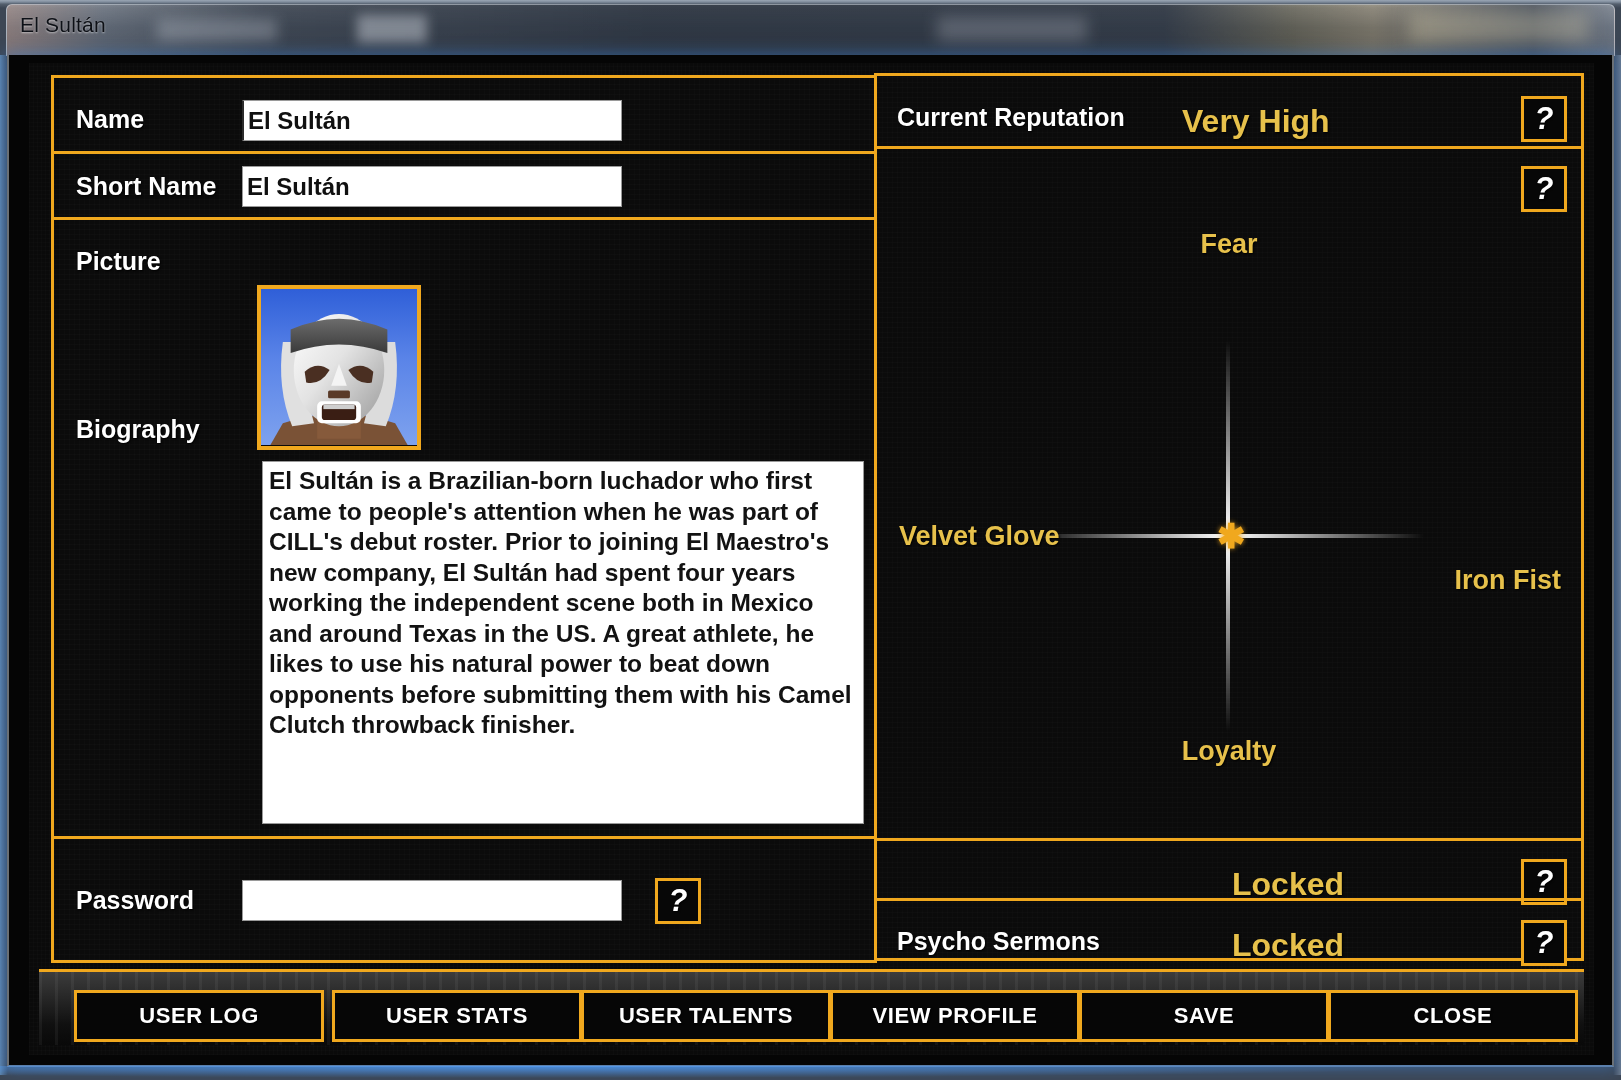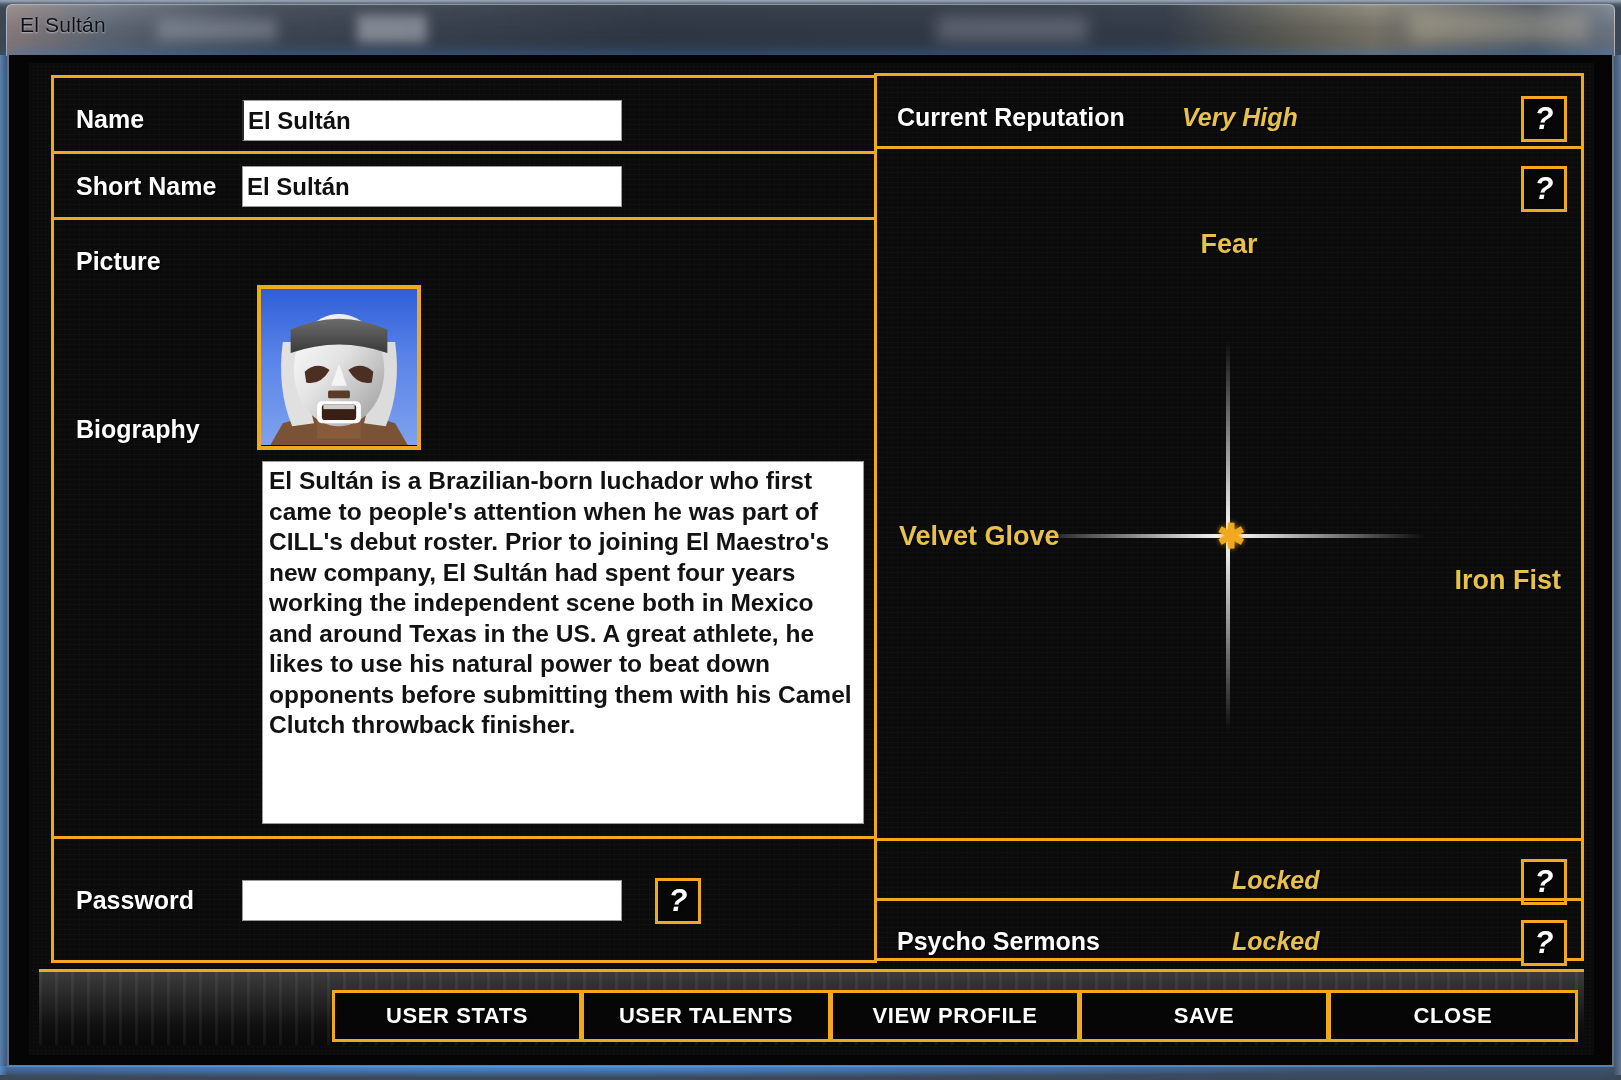--- a/index.html
+++ b/index.html
@@ -233,8 +233,7 @@
     position: absolute;
     color: #e7c14b;
     font-weight: bold;
-    font-style: italic;
-    font-size: 25px;
+    font-size: 32px;
     text-shadow: 1px 1px 2px #000;
     white-space: nowrap;
     text-align: center;

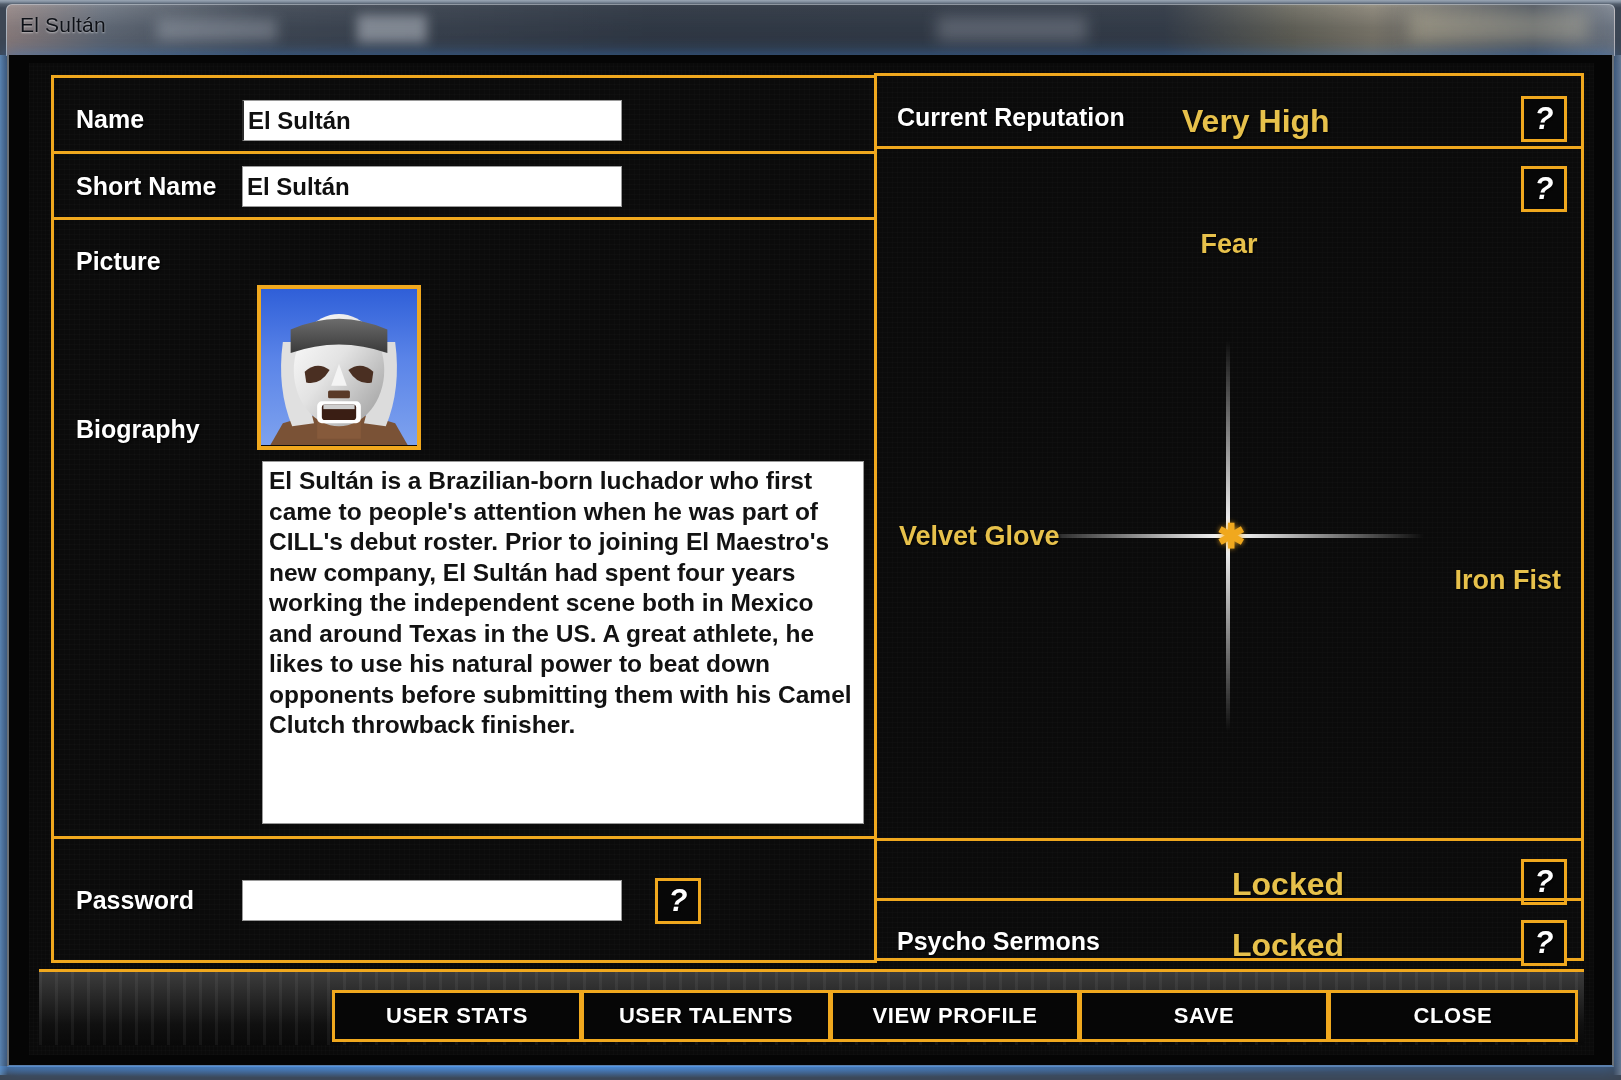--- a/index.html
+++ b/index.html
@@ -429,6 +429,7 @@
             <div id="marker">✱</div>
 
             <div class="axis-label" id="label-fear">Fear</div>
+            <div class="axis-label" id="label-loyalty">Loyalty</div>
             <div class="axis-label" id="label-velvet">Velvet Glove</div>
             <div class="axis-label" id="label-iron">Iron Fist</div>
           </div>

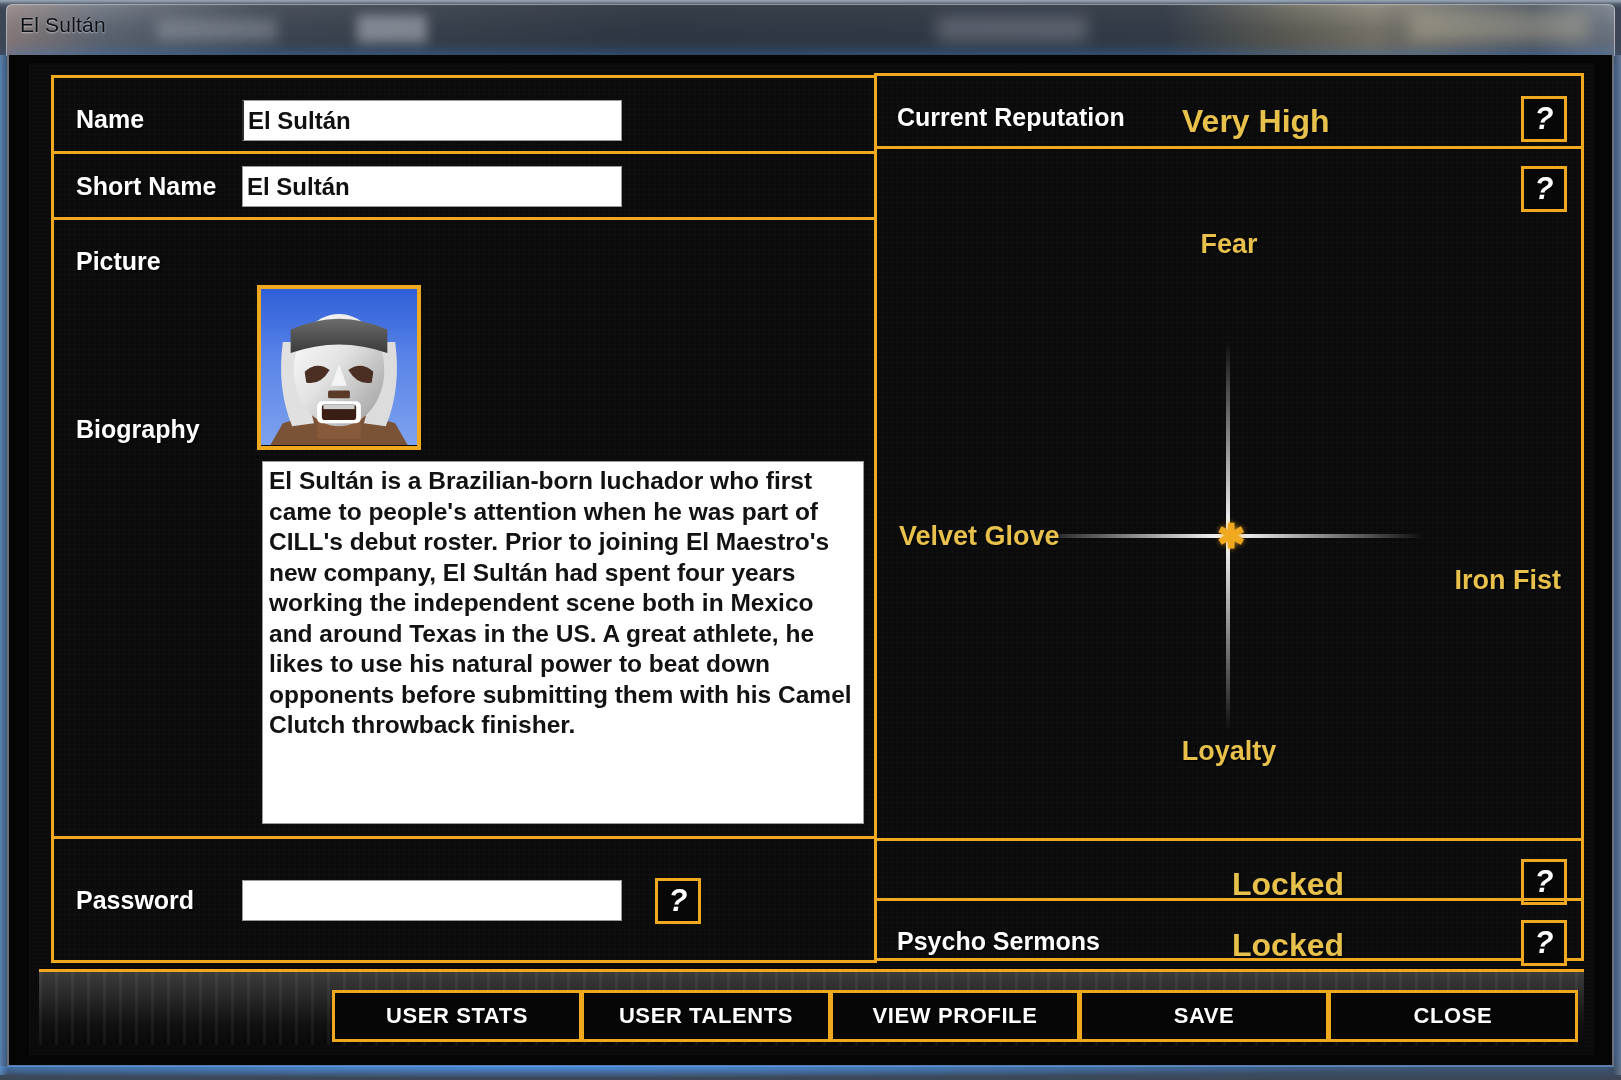--- a/index.html
+++ b/index.html
@@ -447,6 +447,7 @@
         </div>
 
         <div id="bottom-bar">
+            <button class="action-btn" style="left: 35px; width: 250px;">USER LOG</button>
             <button class="action-btn" style="left: 293px; width: 250px;">USER STATS</button>
             <button class="action-btn" style="left: 542px; width: 250px;">USER TALENTS</button>
             <button class="action-btn" style="left: 791px; width: 250px;">VIEW PROFILE</button>

